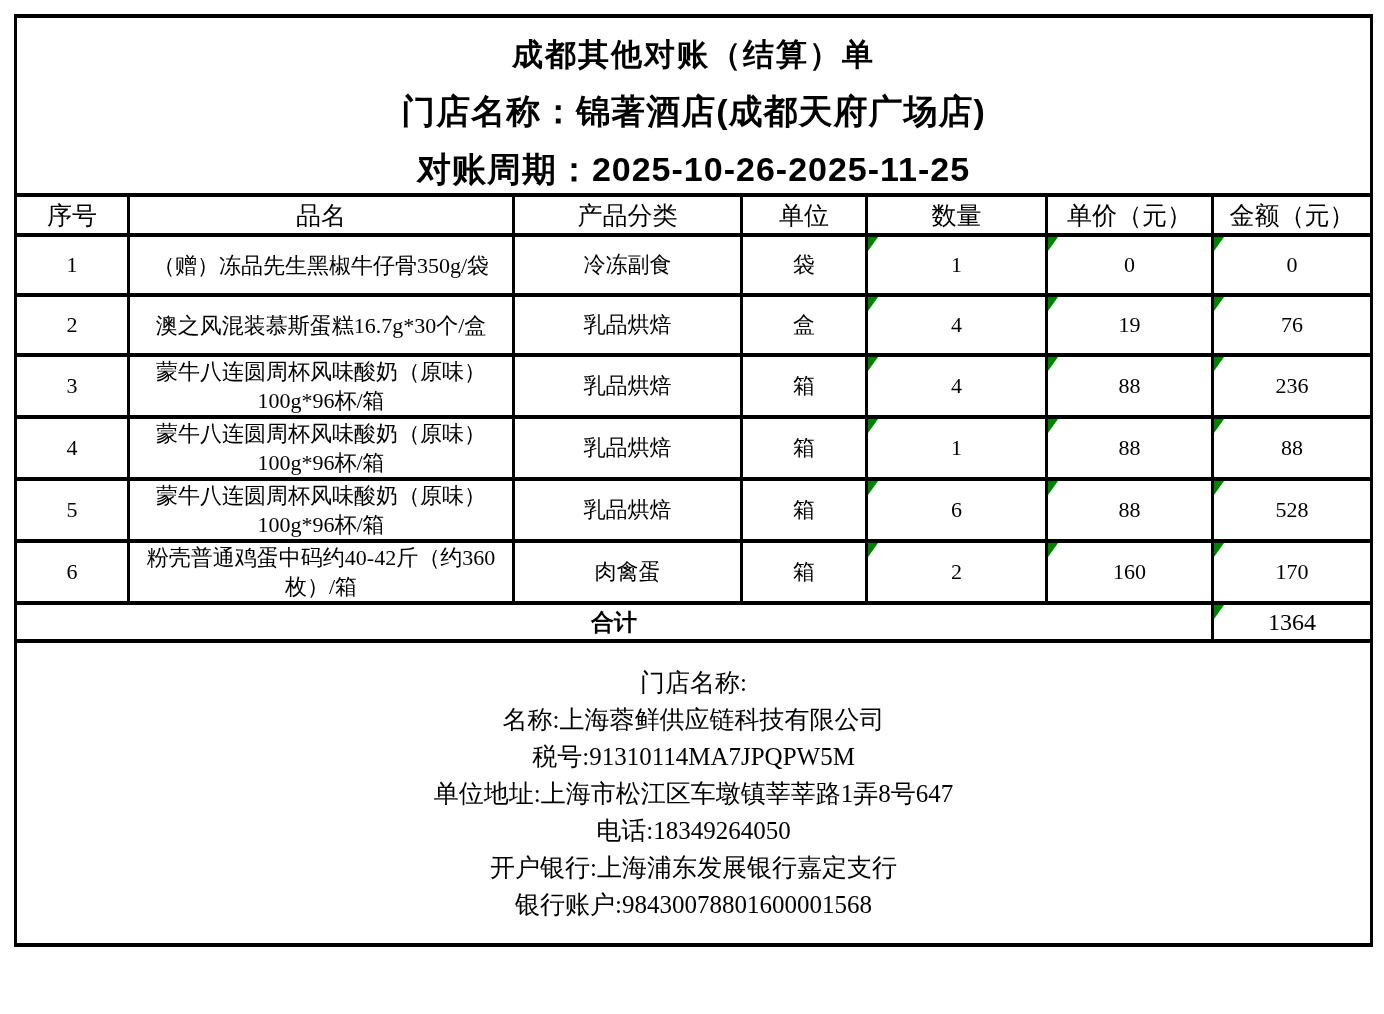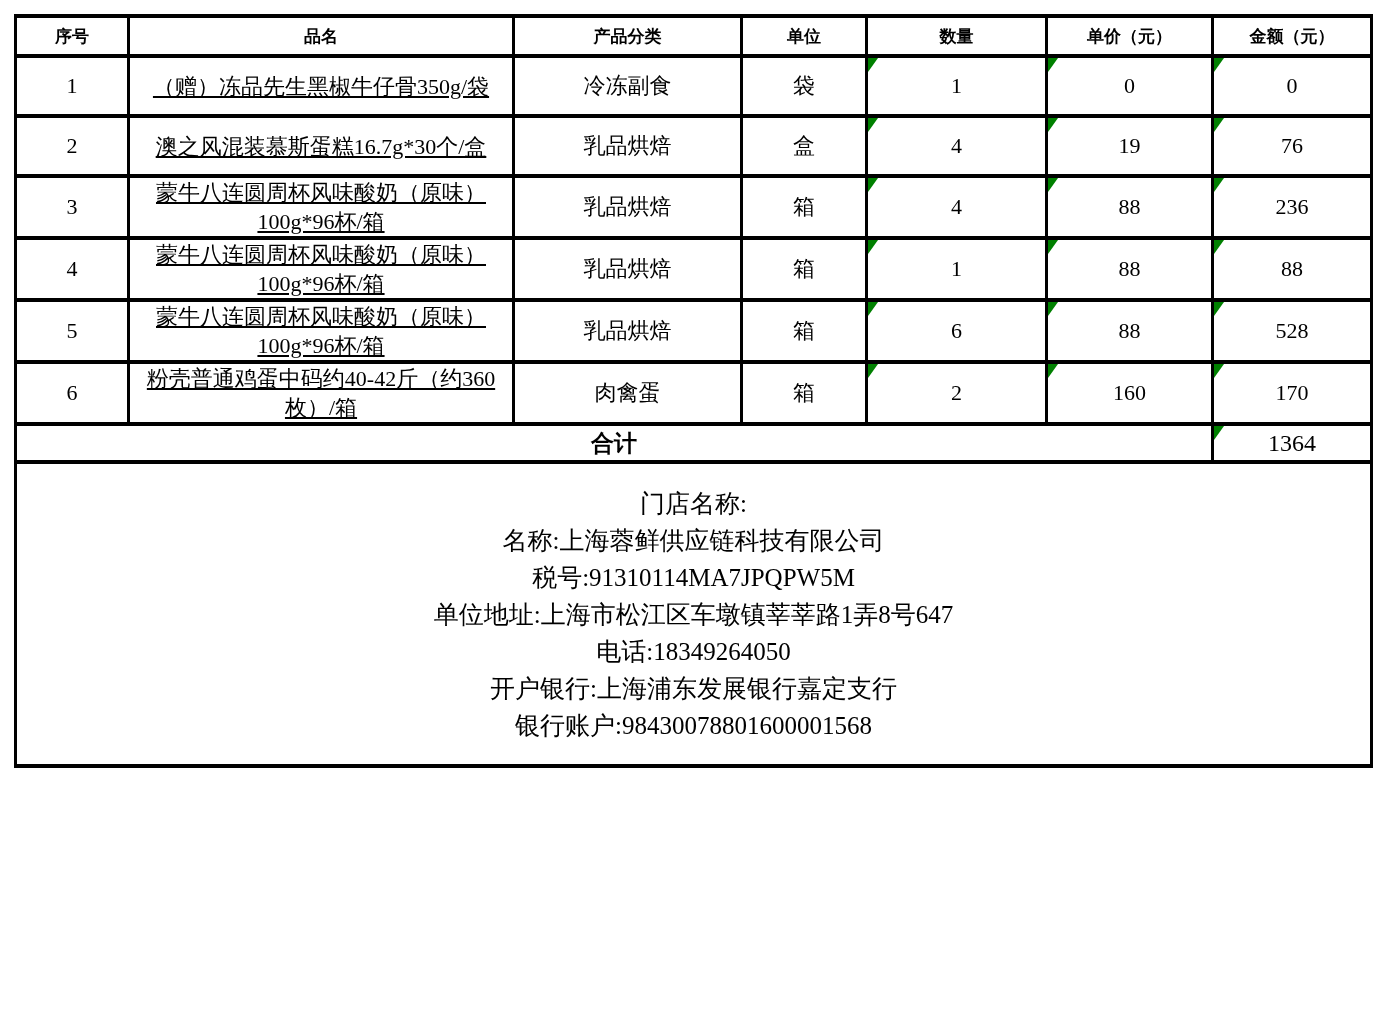--- a/index.html
+++ b/index.html
@@ -103,6 +103,13 @@
       <col style="width:159px">
     </colgroup>
     <tbody>
+      <tr>
+        <td class="title-cell" colspan="7">
+          <div class="t1">成都其他对账（结算）单</div>
+          <div class="t2">门店名称：锦著酒店(成都天府广场店)</div>
+          <div class="t3">对账周期：2025-10-26-2025-11-25</div>
+        </td>
+      </tr>
       <tr class="head">
         <th>序号</th>
         <th>品名</th>

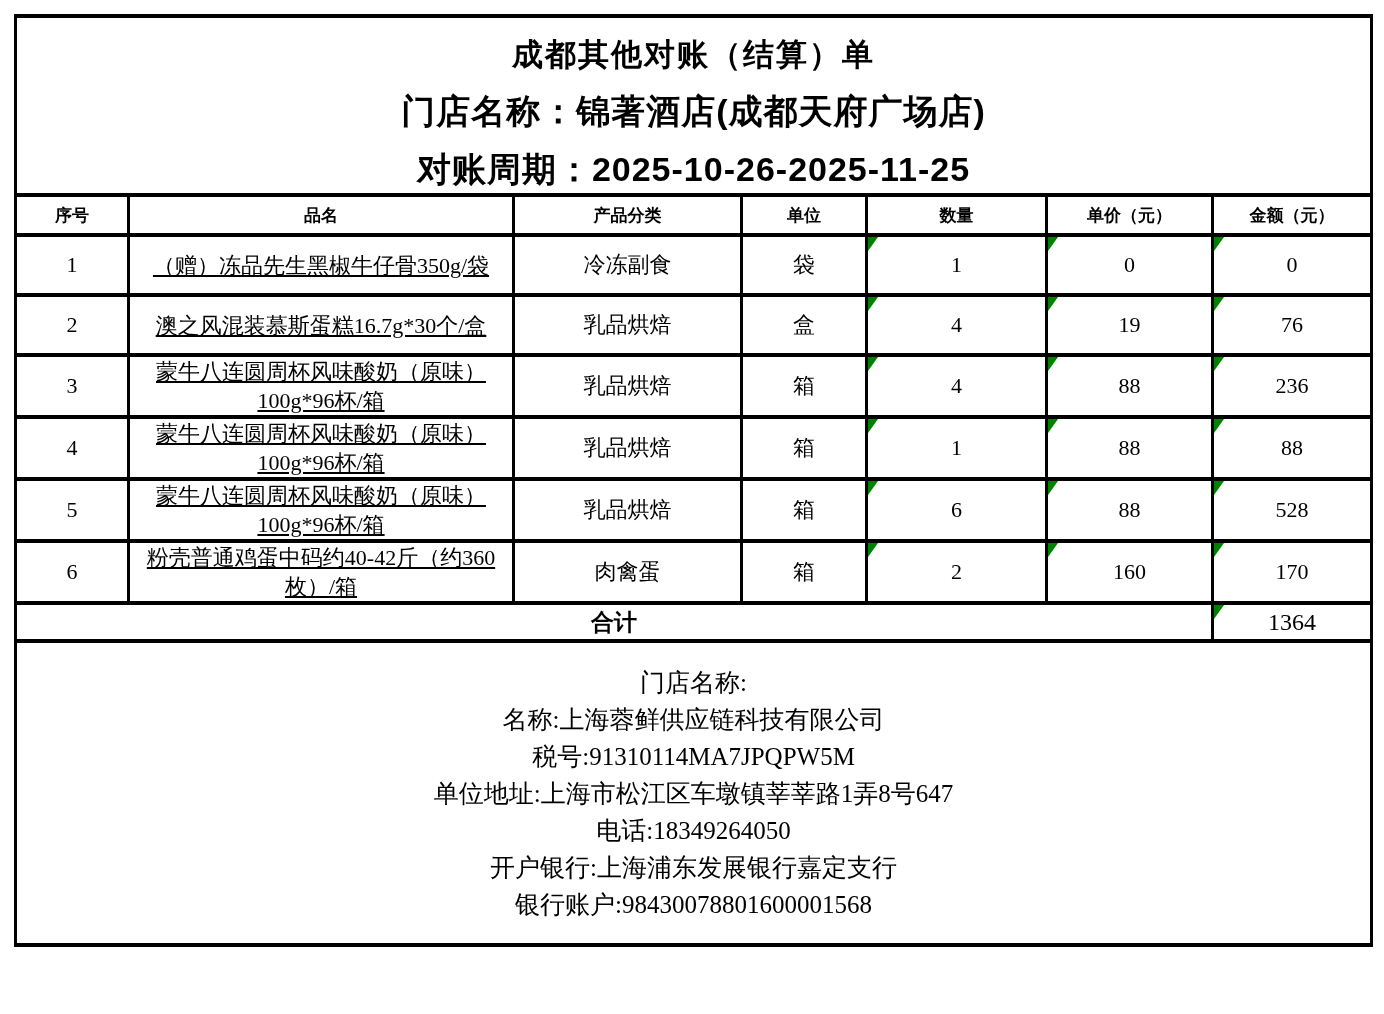--- a/index.html
+++ b/index.html
@@ -48,8 +48,8 @@
   .t3 { font-size: 34px; padding-top: 12px; letter-spacing: 1px; }
   tr.head th {
     height: 36px;
-    font-size: 17px;
-    font-weight: bold;
+    font-size: 25px;
+    font-weight: normal;
   }
   tbody.rows td {
     height: 56px;

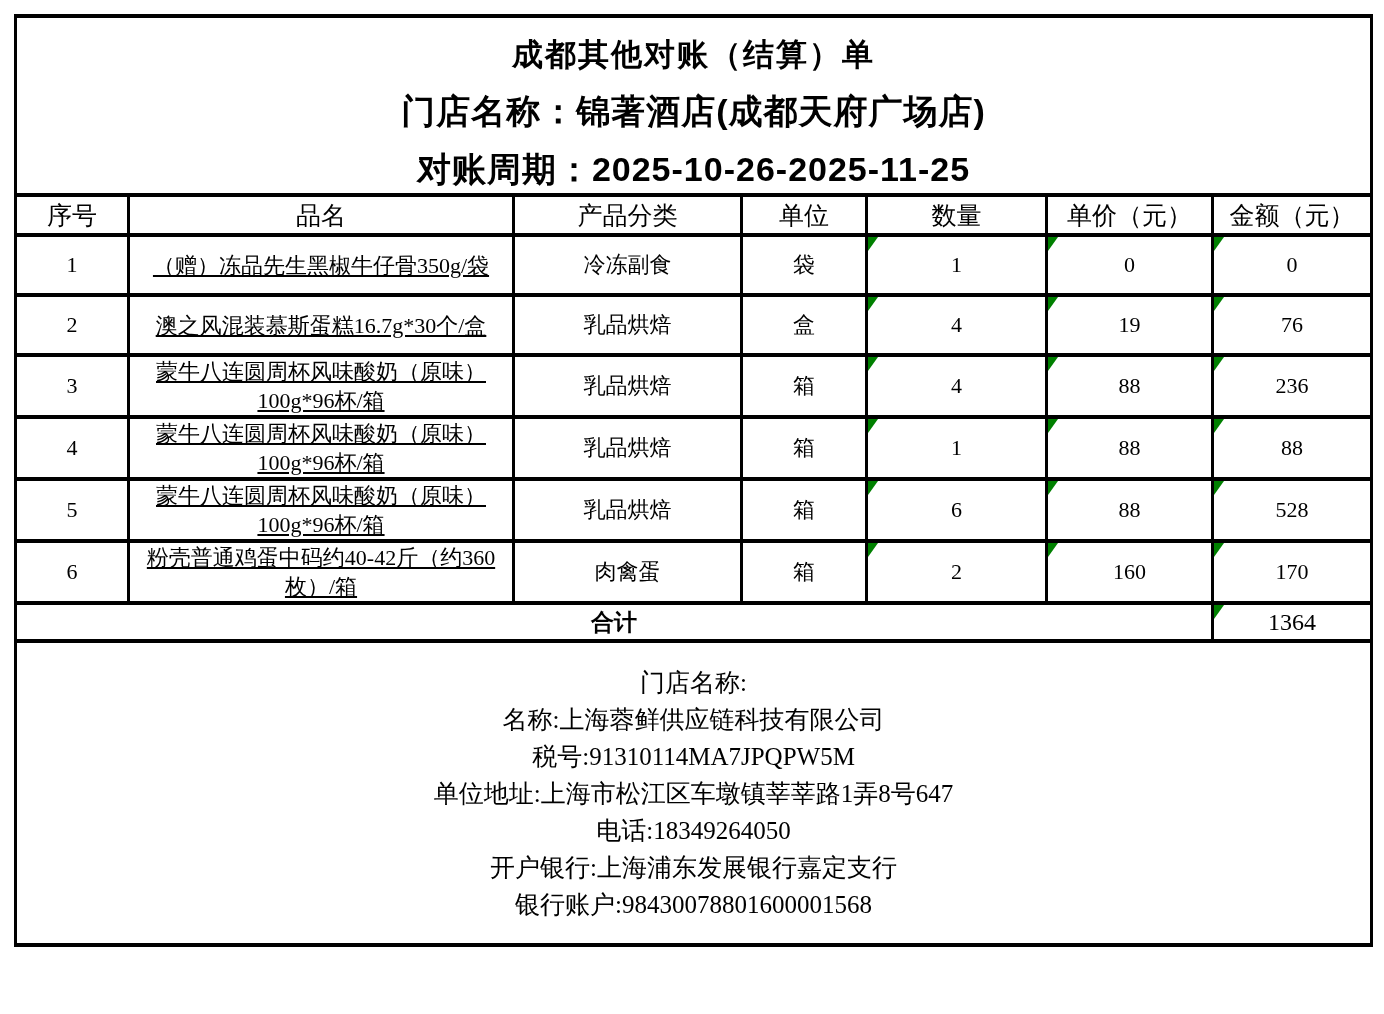--- a/index.html
+++ b/index.html
@@ -58,7 +58,6 @@
   td.c-name {
     line-height: 29px;
     padding: 0 4px;
-    text-decoration: underline;
   }
   .sum-label {
     font-weight: bold;

